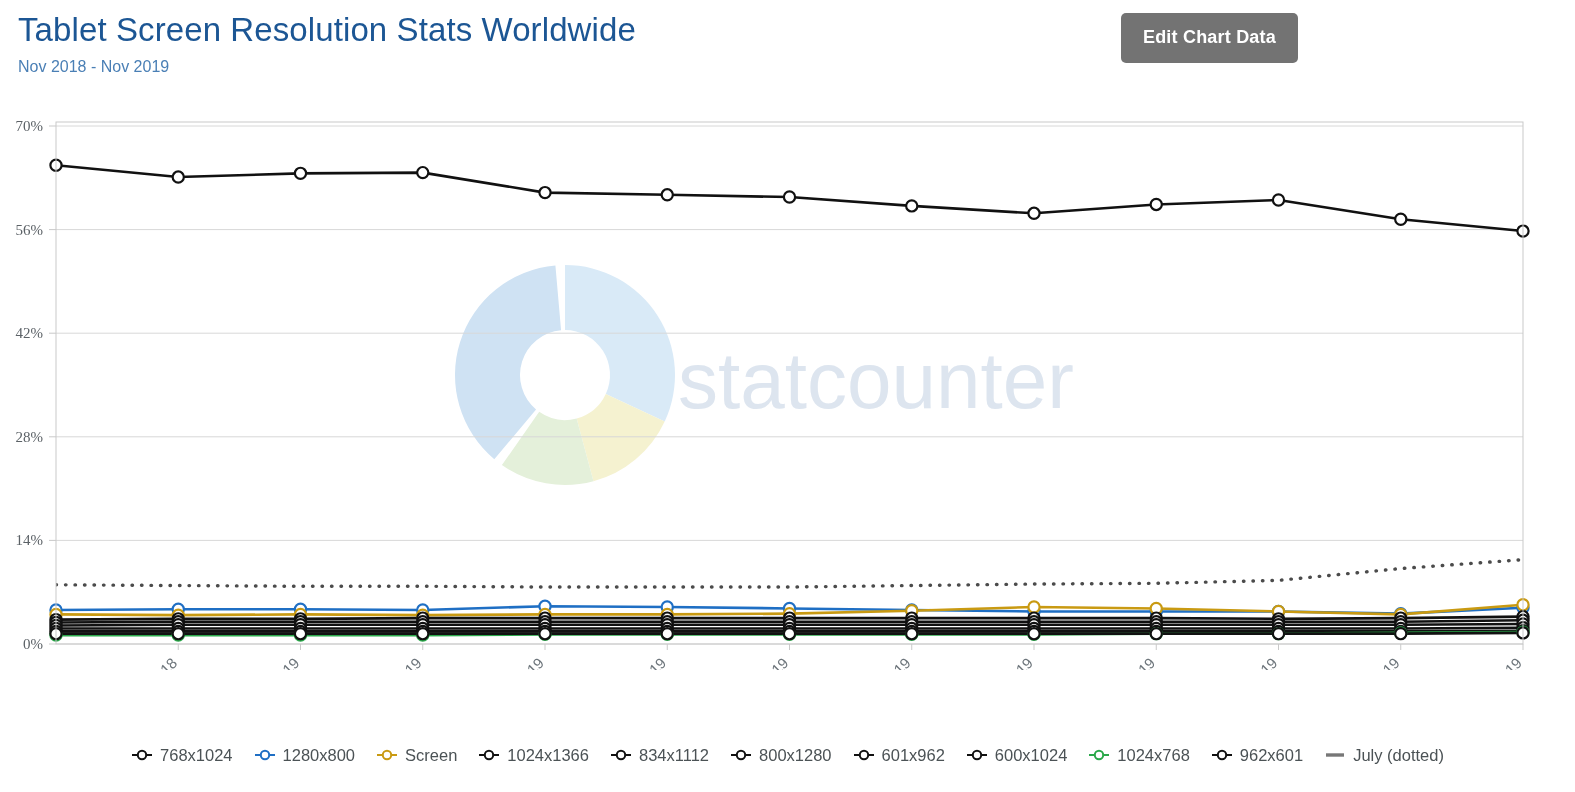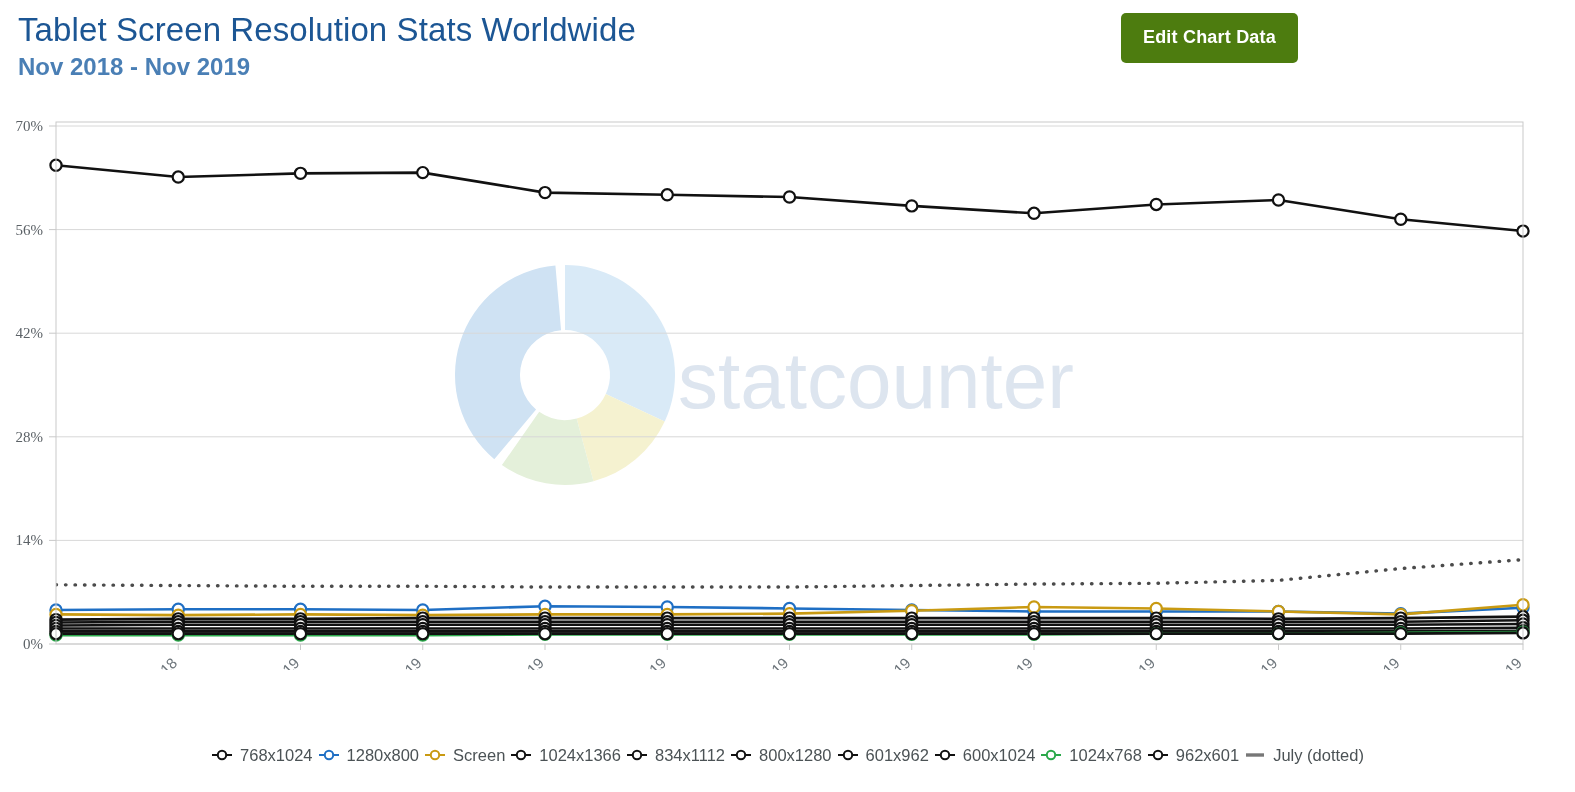--- a/index.html
+++ b/index.html
@@ -49,7 +49,7 @@
     position: absolute;
     right: 12px;
     top: 13px;
-    background: #4d7c0f;
+    background: #737373;
     color: #ffffff;
     font-size: 18px;
     font-weight: bold;

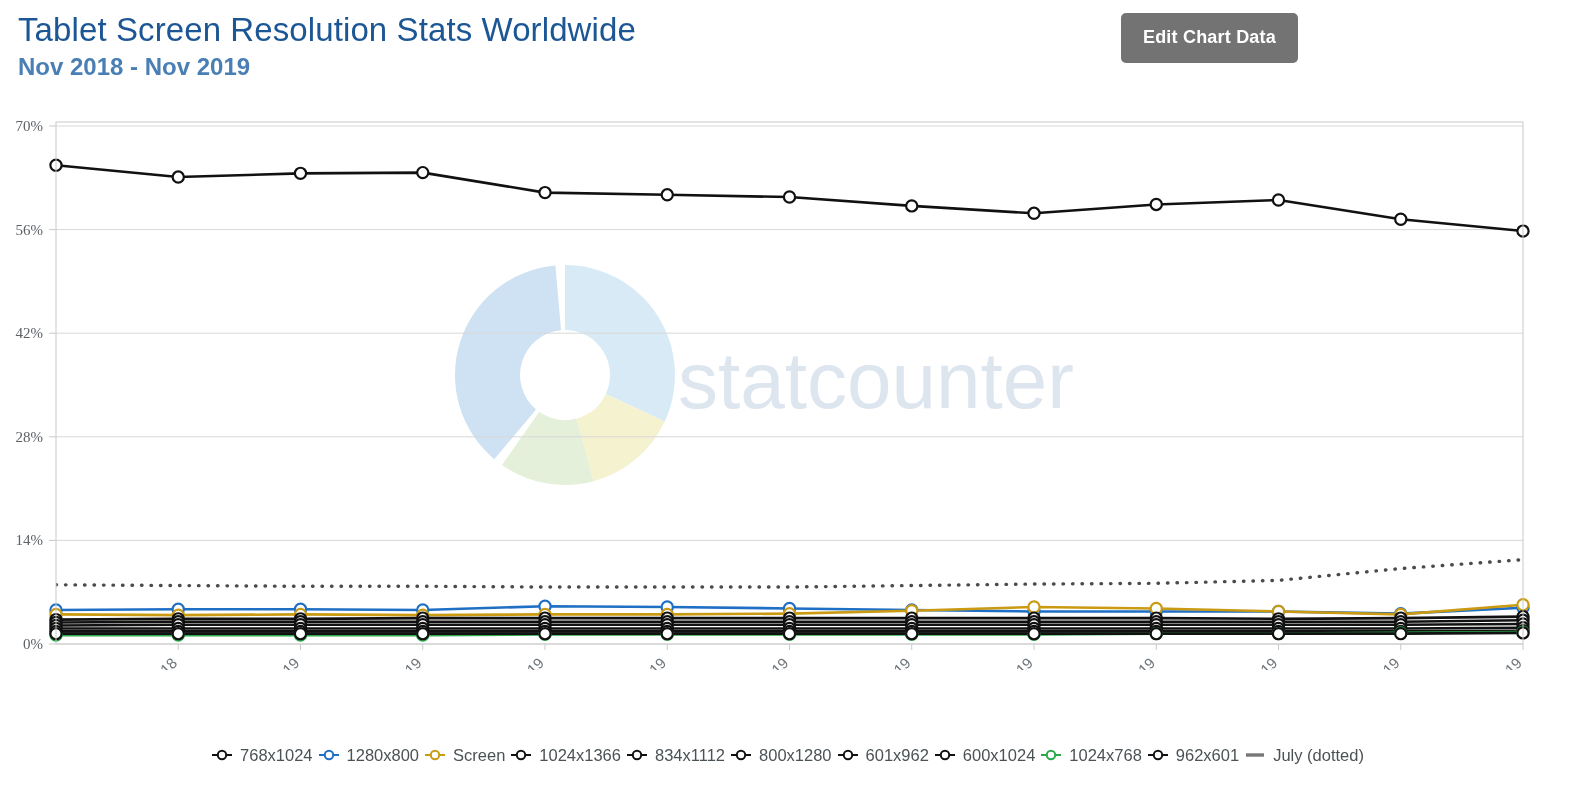--- a/index.html
+++ b/index.html
@@ -38,8 +38,8 @@
     white-space: nowrap;
   }
   #chart-subtitle {
-    font-size: 24px;
-    font-weight: 700;
+    font-size: 16px;
+    font-weight: 400;
     color: #4a7fb5;
     line-height: 26px;
     margin-top: 2px;

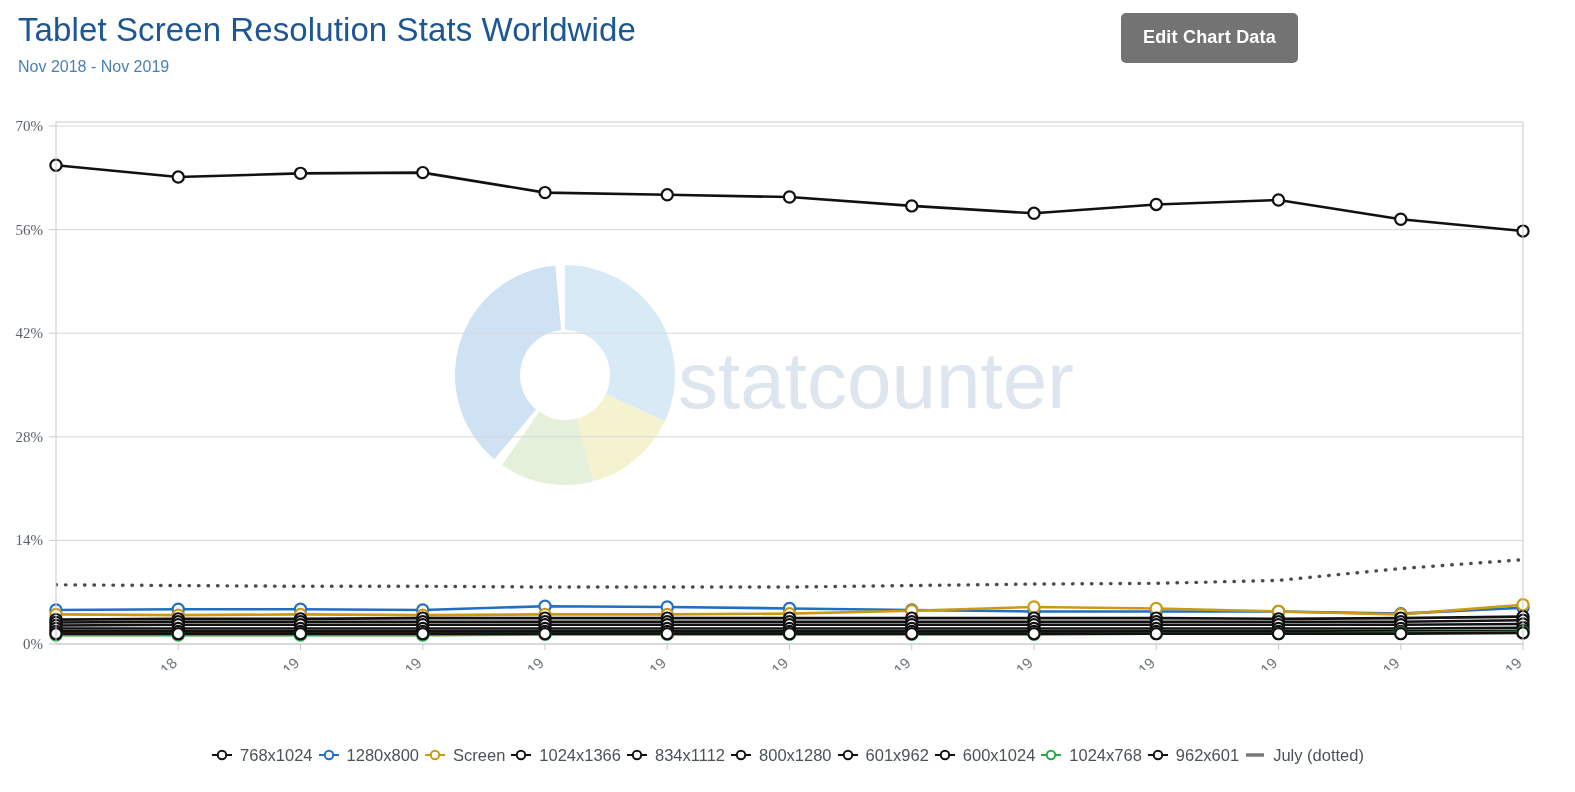--- a/index.html
+++ b/index.html
@@ -82,7 +82,7 @@
     flex-direction: row;
     align-items: center;
     justify-content: center;
-    gap: 5px;
+    gap: 21px;
   }
   .legend-item {
     display: flex;

